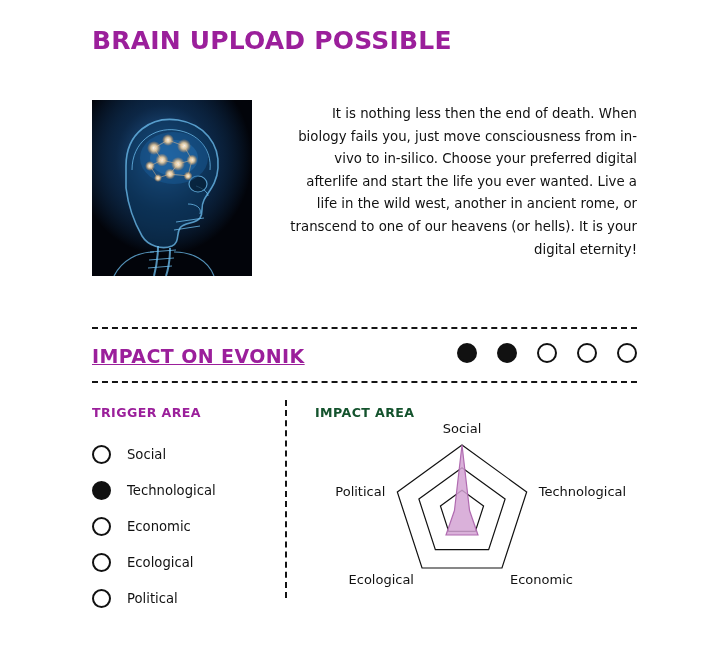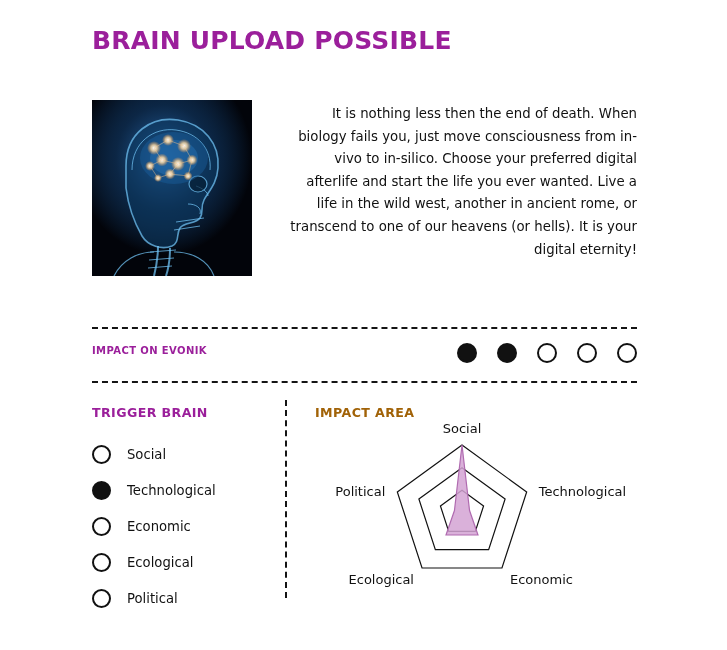--- a/index.html
+++ b/index.html
@@ -70,10 +70,11 @@
     position: absolute;
     left: 0px;
     top: 16px;
-    font-size: 10px;
+    font-size: 19px;
     font-weight: bold;
     letter-spacing: 0.4px;
     color: #9b1f9b;
+    text-decoration: underline;
   }
   .band-dots {
     position: absolute;

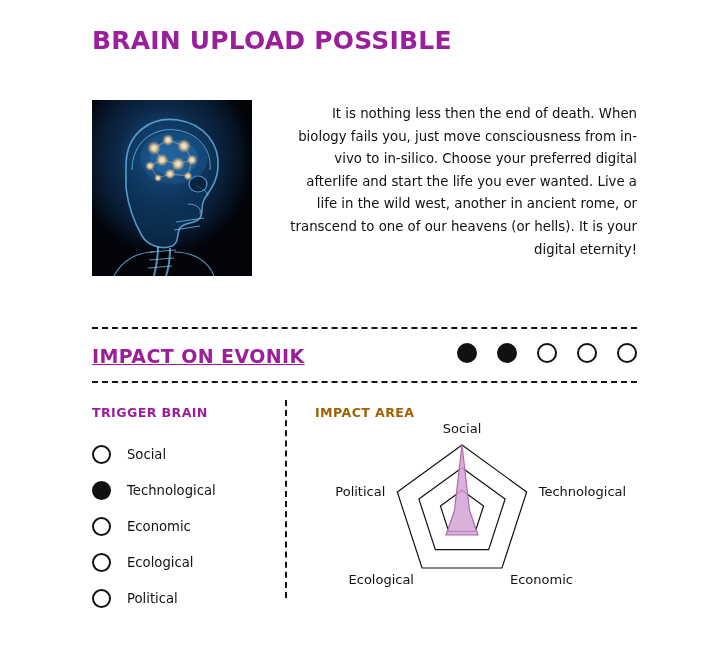--- a/index.html
+++ b/index.html
@@ -244,7 +244,7 @@
     </div>
   </div>
 
-  <div class="trigger-title">TRIGGER BRAIN</div>
+  <div class="trigger-title">TRIGGER AREA</div>
   <div class="impact-title">IMPACT AREA</div>
 
   <div class="divider"></div>

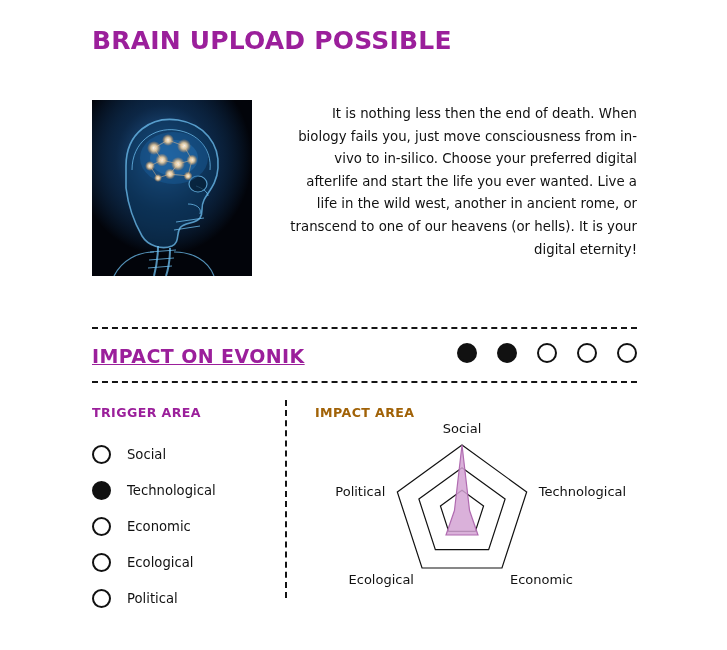--- a/index.html
+++ b/index.html
@@ -110,7 +110,7 @@
     font-size: 12.6px;
     font-weight: bold;
     letter-spacing: 0.4px;
-    color: #a16207;
+    color: #14532d;
   }
 
   .divider {

